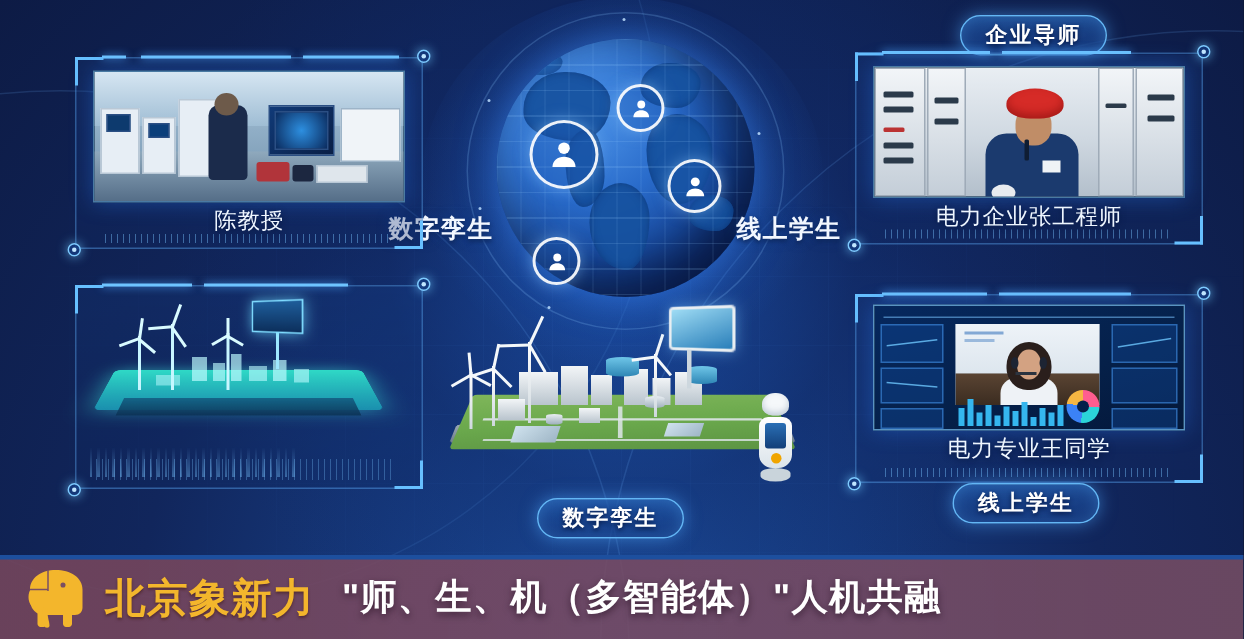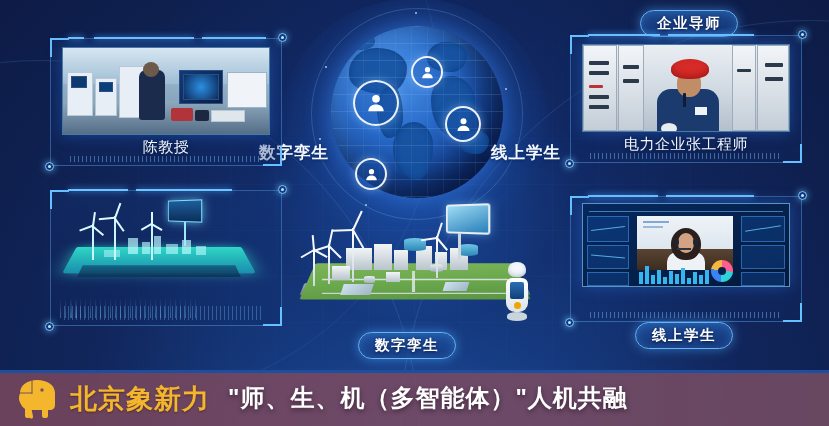--- a/index.html
+++ b/index.html
@@ -398,6 +398,7 @@
         <div class="donut" style="right:56px;bottom:4px;width:22px;height:22px;"></div>
       </div>
     </div>
+    <div class="caption" style="left:0;top:94px;width:232px;">电力专业王同学</div>
   </div>
   <div class="pill" style="left:635px;top:322px;">线上学生</div>
 

